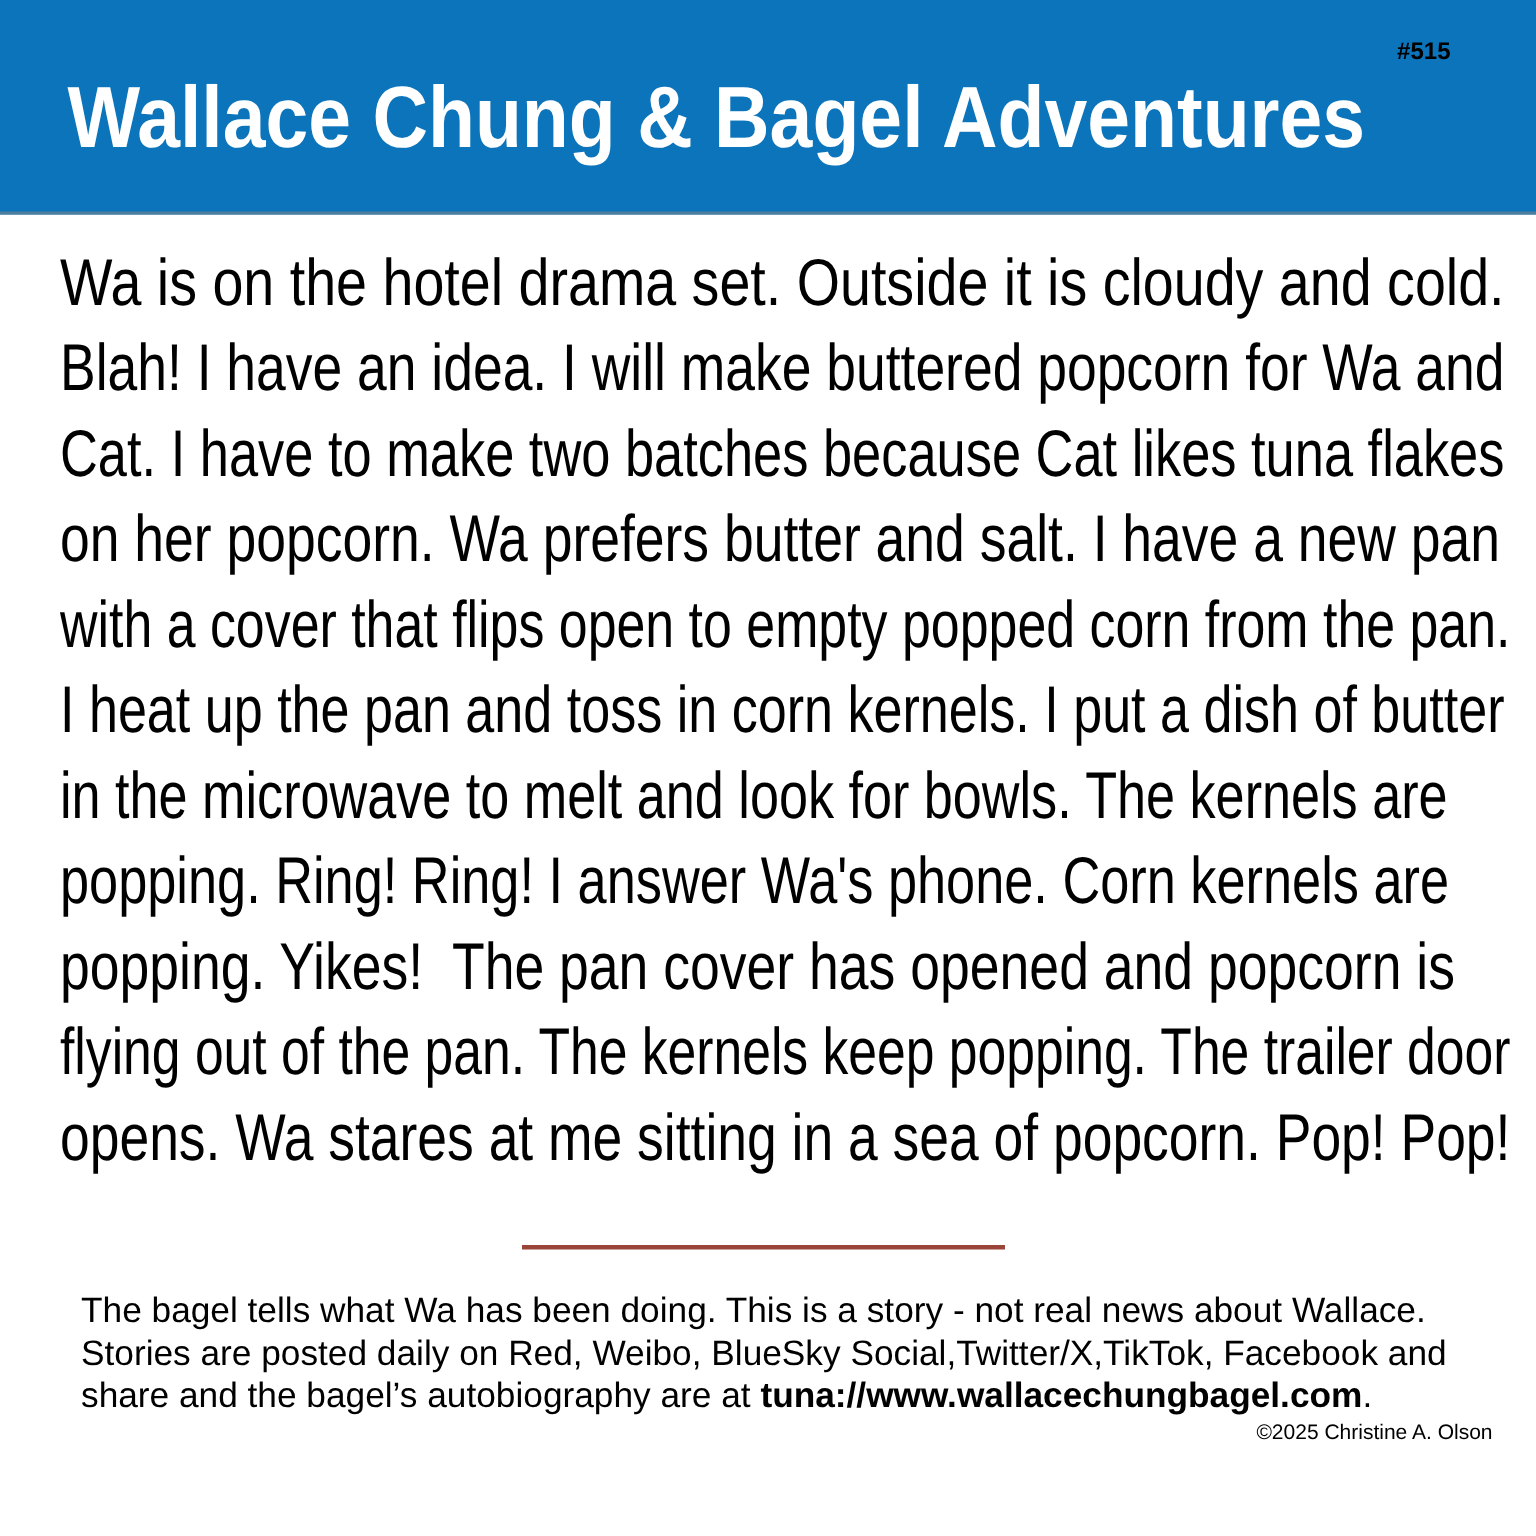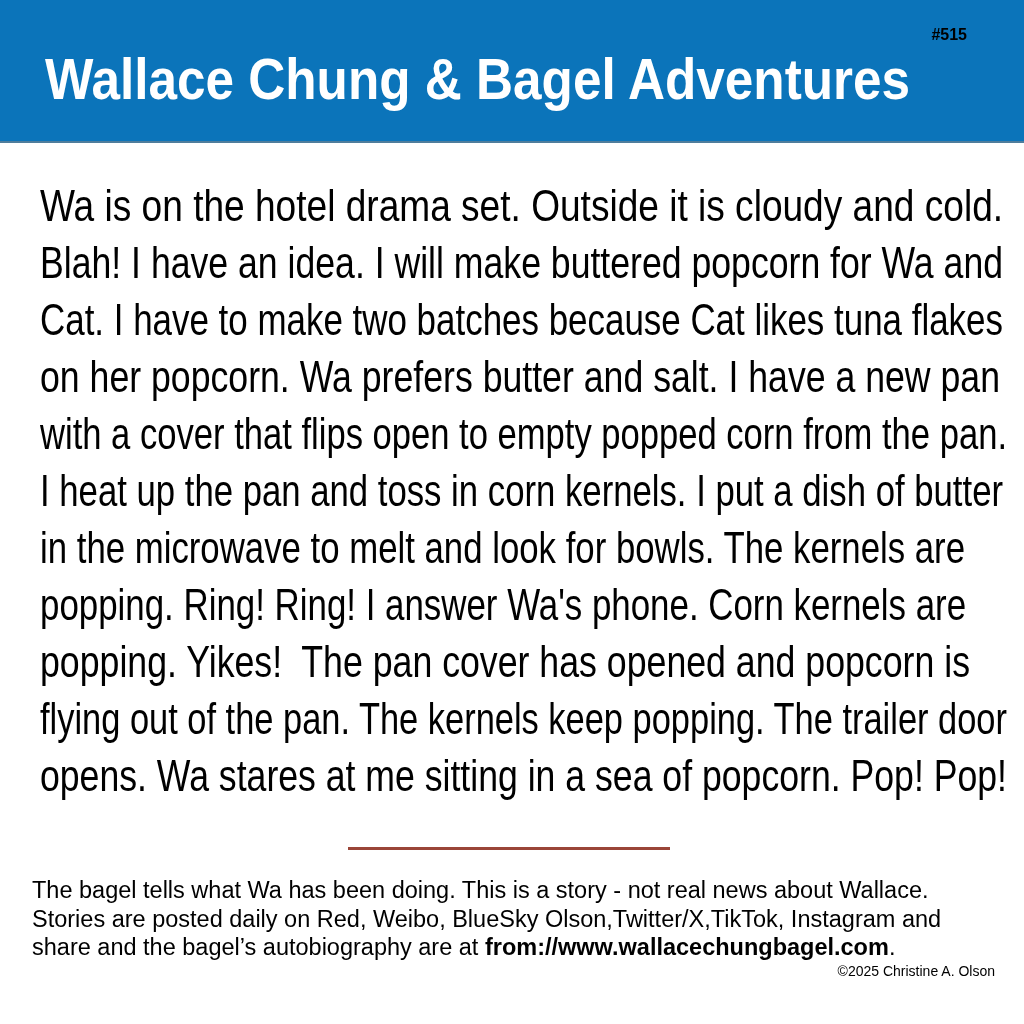--- a/index.html
+++ b/index.html
@@ -35,7 +35,7 @@
     width: max-content;
   }
   .story {
-    margin: 34px 0 0 40px;
+    margin: 17px 0 0 40px;
   }
   .story-line {
     font-size: 44px;

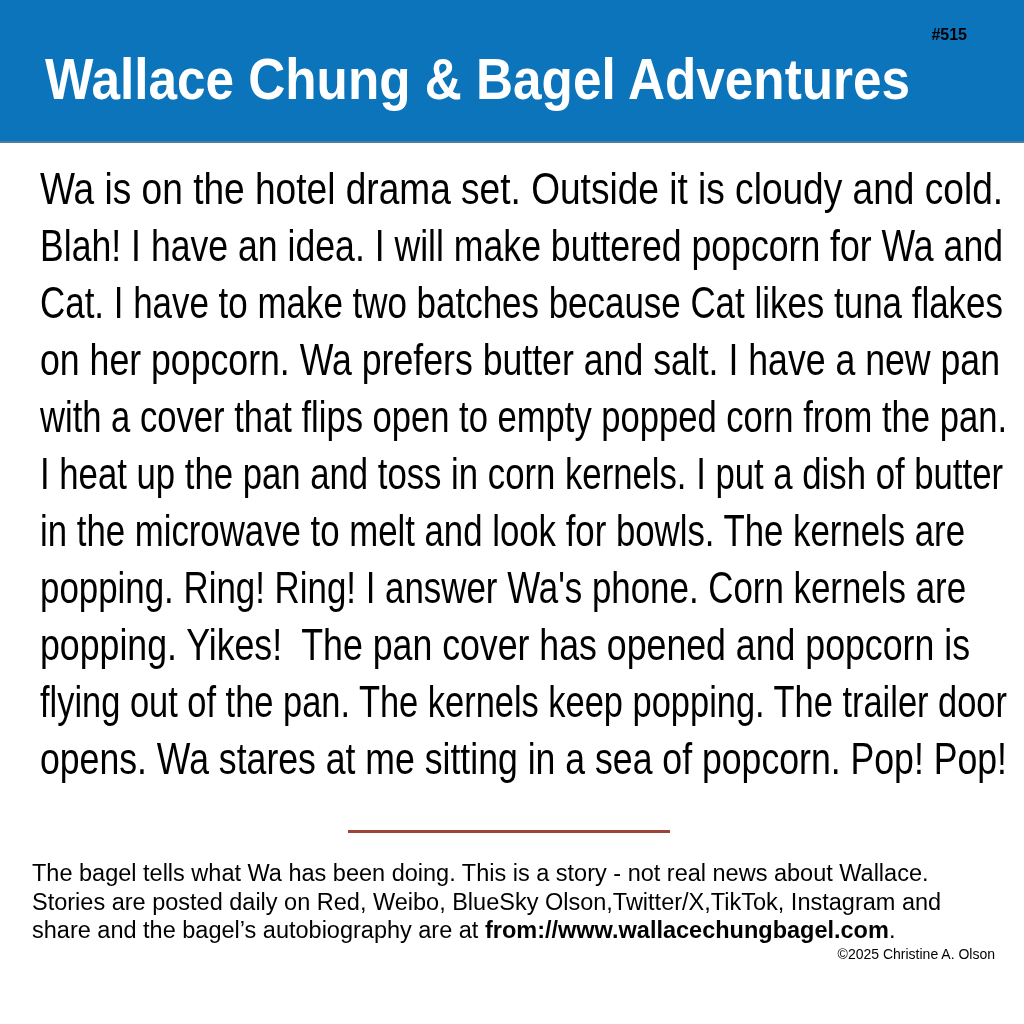--- a/index.html
+++ b/index.html
@@ -51,7 +51,7 @@
     background: #9a4538;
   }
   .footer {
-    margin: 26px 0 0 32px;
+    margin: 26px 0 0 54px;
   }
   .footer-line {
     font-size: 23.5px;

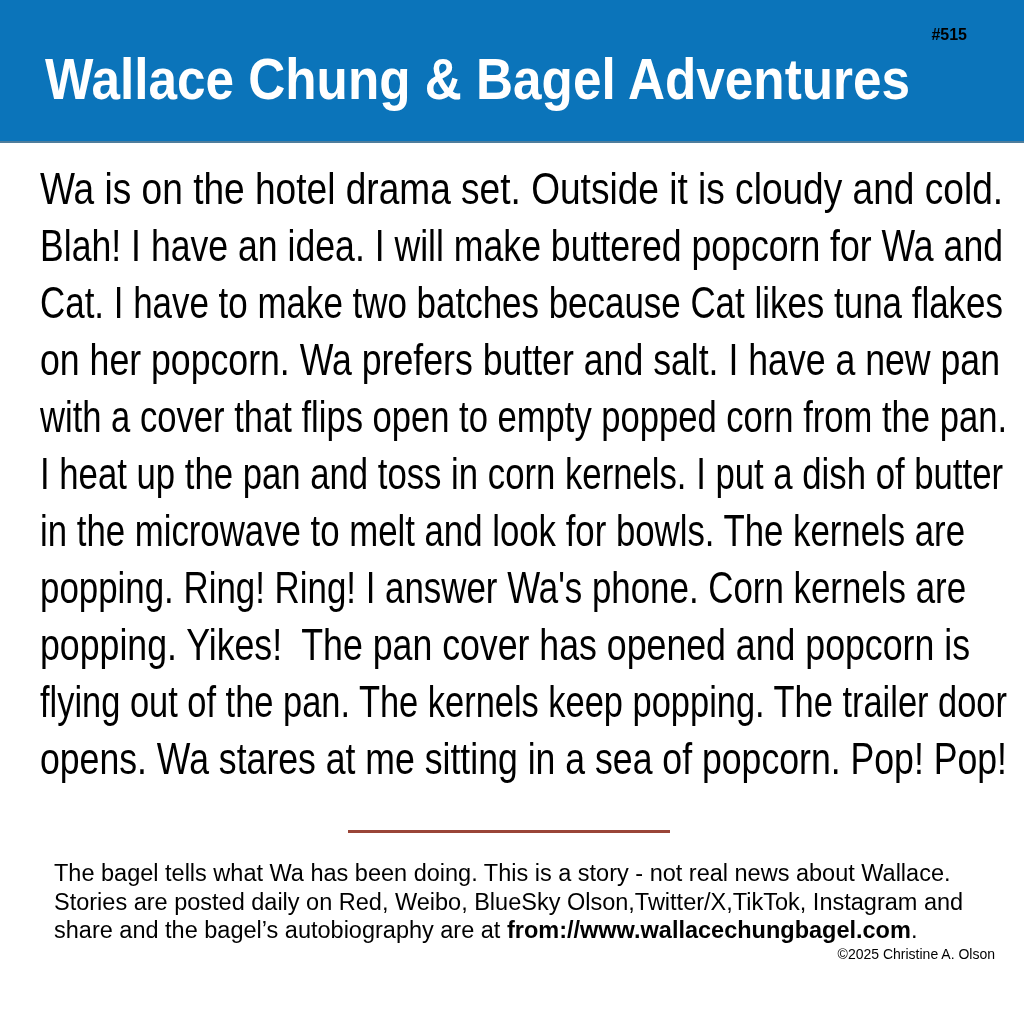--- a/index.html
+++ b/index.html
@@ -97,7 +97,7 @@
 
 <div class="footer">
   <div class="footer-line" data-fit="930">The bagel tells what Wa has been doing. This is a story - not real news about Wallace.</div>
-  <div class="footer-line" data-fit="930">Stories are posted daily on Red, Weibo, BlueSky Olson,Twitter/X,TikTok, Instagram and</div>
+  <div class="footer-line" data-fit="930">Stories are posted daily on Red, Weibo, BlueSky Social,Twitter/X,TikTok, Facebook and</div>
   <div class="footer-line" data-fit="930"><span>share and the bagel’s autobiography are at </span><b>from://www.wallacechungbagel.com</b><span>.</span></div>
 </div>
 

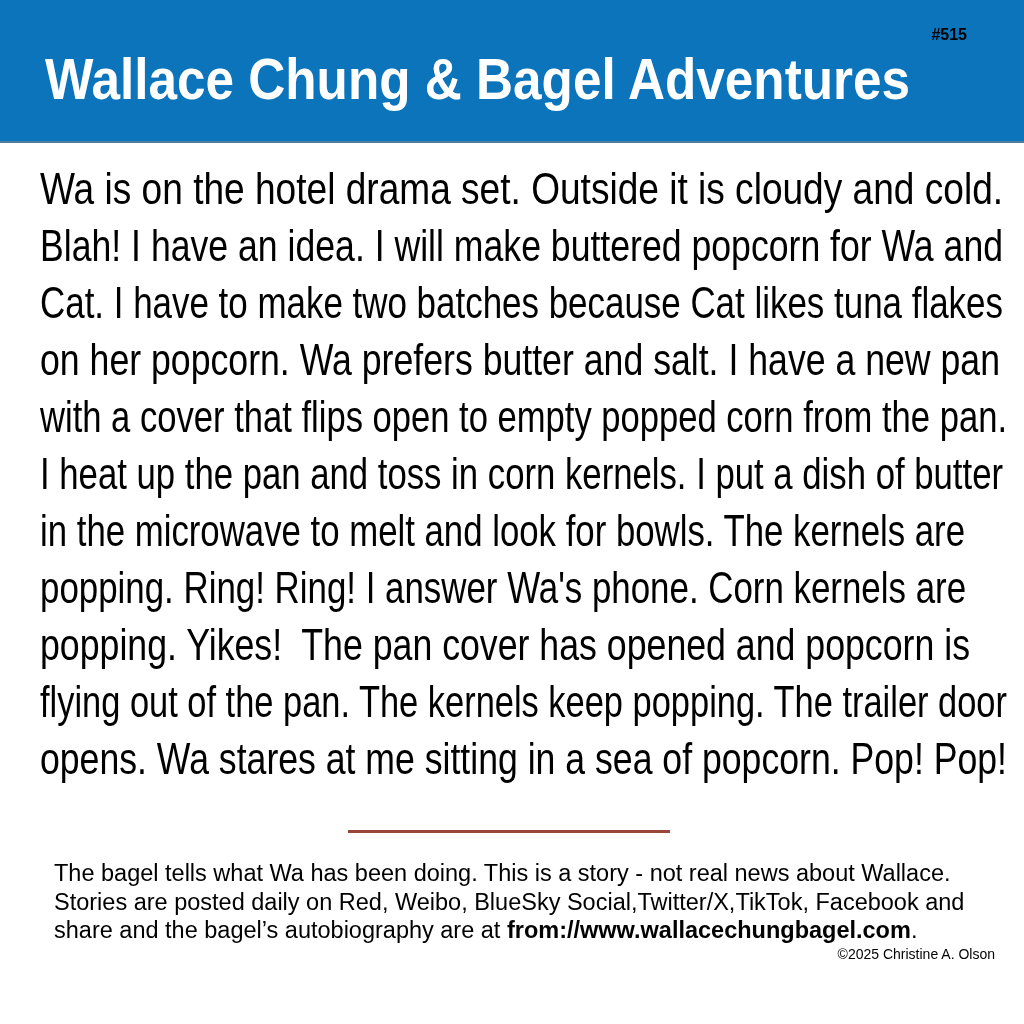--- a/index.html
+++ b/index.html
@@ -98,7 +98,7 @@
 <div class="footer">
   <div class="footer-line" data-fit="930">The bagel tells what Wa has been doing. This is a story - not real news about Wallace.</div>
   <div class="footer-line" data-fit="930">Stories are posted daily on Red, Weibo, BlueSky Social,Twitter/X,TikTok, Facebook and</div>
-  <div class="footer-line" data-fit="930"><span>share and the bagel’s autobiography are at </span><b>from://www.wallacechungbagel.com</b><span>.</span></div>
+  <div class="footer-line" data-fit="930"><span>share and the bagel’s autobiography are at </span><b>tuna://www.wallacechungbagel.com</b><span>.</span></div>
 </div>
 
 <div class="copyright">©2025 Christine A. Olson</div>

